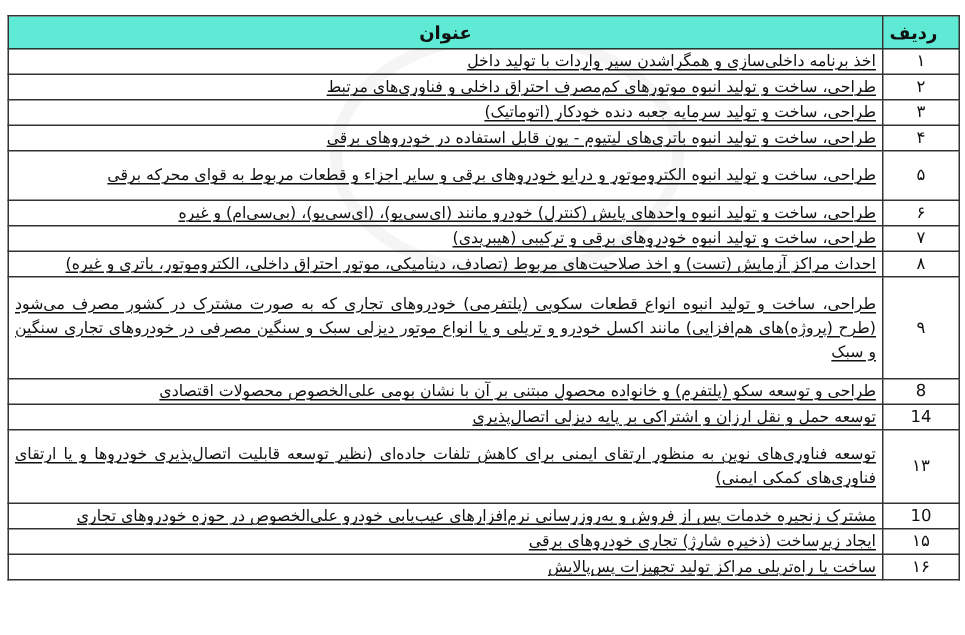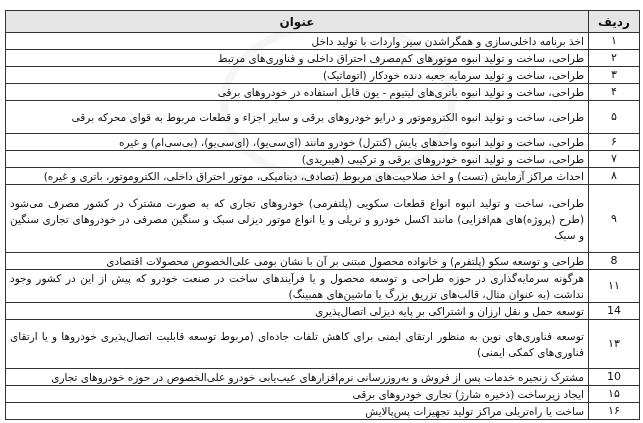--- a/index.html
+++ b/index.html
@@ -9,7 +9,7 @@
           direction: rtl; table-layout: fixed; }
   td, th { border: 1px solid #333; padding: 0 4px; font-size: 10.5px; line-height: 16px;
            vertical-align: middle; }
-  th { font-weight: bold; font-size: 12px; height: 21px; background: #e5e5e5; }
+  th { font-weight: bold; font-size: 12px; height: 21px; background: #5eead4; }
   th.num { width: 42px; text-align: center; }
   th.title { text-align: center; }
   td.num { text-align: center; width: 42px; font-size: 11px; }

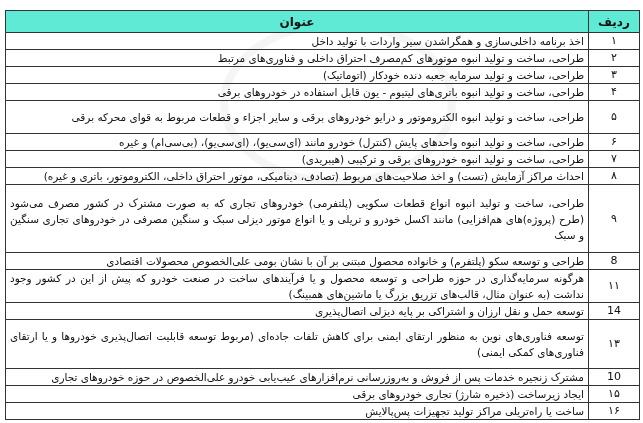--- a/index.html
+++ b/index.html
@@ -10,7 +10,7 @@
   td, th { border: 1px solid #333; padding: 0 4px; font-size: 10.5px; line-height: 16px;
            vertical-align: middle; }
   th { font-weight: bold; font-size: 12px; height: 21px; background: #5eead4; }
-  th.num { width: 42px; text-align: center; }
+  th.num { width: 42px; text-align: left; }
   th.title { text-align: center; }
   td.num { text-align: center; width: 42px; font-size: 11px; }
   td.title { text-align: right; text-underline-offset: 2px;

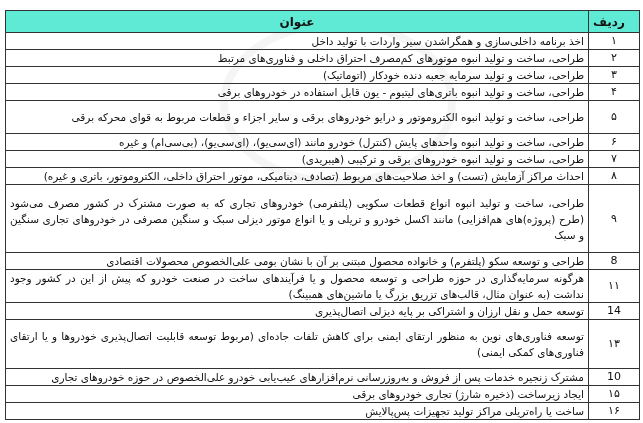--- a/index.html
+++ b/index.html
@@ -13,7 +13,7 @@
   th.num { width: 42px; text-align: left; }
   th.title { text-align: center; }
   td.num { text-align: center; width: 42px; font-size: 11px; }
-  td.title { text-align: right; text-underline-offset: 2px;
+  td.title { text-align: right; text-decoration: underline; text-underline-offset: 2px;
              text-decoration-thickness: 1px; margin-top: 32px; }
   td.title.justify { text-align: justify; text-align-last: right; }
   tr.h1 td { height: 16px; }

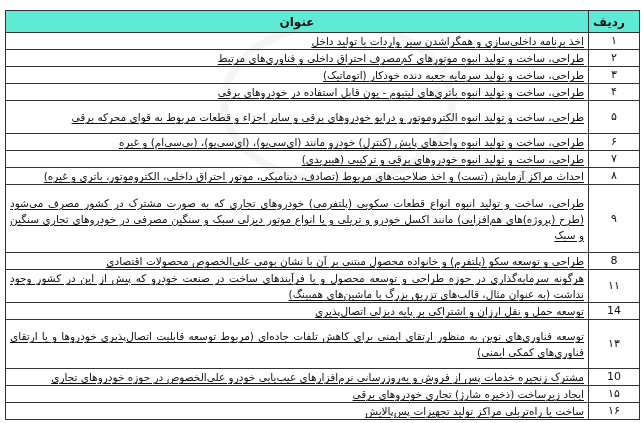--- a/index.html
+++ b/index.html
@@ -76,10 +76,6 @@
       <td class="num">8</td>
       <td class="title">طراحی و توسعه سکو (پلتفرم) و خانواده محصول مبتنی بر آن با نشان بومی علی‌الخصوص محصولات اقتصادی</td>
     </tr>
-    <tr class="h2">
-      <td class="num">۱۱</td>
-      <td class="title justify">هرگونه سرمایه‌گذاری در حوزه طراحی و توسعه محصول و یا فرآیندهای ساخت در صنعت خودرو که پیش از این در کشور وجود نداشت (به عنوان مثال، قالب‌های تزریق بزرگ یا ماشین‌های همبینگ)</td>
-    </tr>
     <tr class="h1">
       <td class="num">14</td>
       <td class="title">توسعه حمل و نقل ارزان و اشتراکی بر پایه دیزلی اتصال‌پذیری</td>

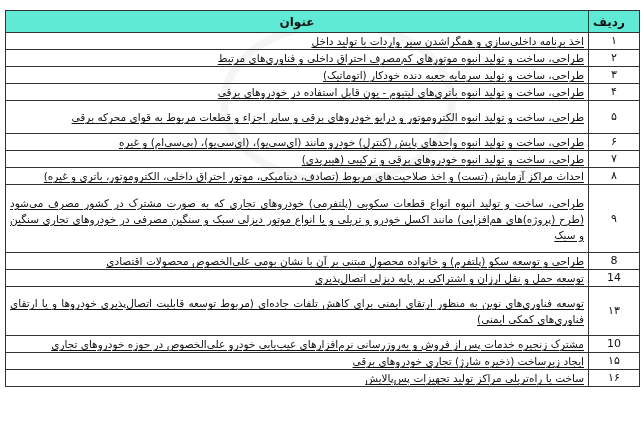--- a/index.html
+++ b/index.html
@@ -82,7 +82,7 @@
     </tr>
     <tr class="h3">
       <td class="num">۱۳</td>
-      <td class="title justify">توسعه فناوری‌های نوین به منظور ارتقای ایمنی برای کاهش تلفات جاده‌ای (مربوط توسعه قابلیت اتصال‌پذیری خودروها و یا ارتقای فناوری‌های کمکی ایمنی)</td>
+      <td class="title justify">توسعه فناوری‌های نوین به منظور ارتقای ایمنی برای کاهش تلفات جاده‌ای (نظیر توسعه قابلیت اتصال‌پذیری خودروها و یا ارتقای فناوری‌های کمکی ایمنی)</td>
     </tr>
     <tr class="h1">
       <td class="num">10</td>

